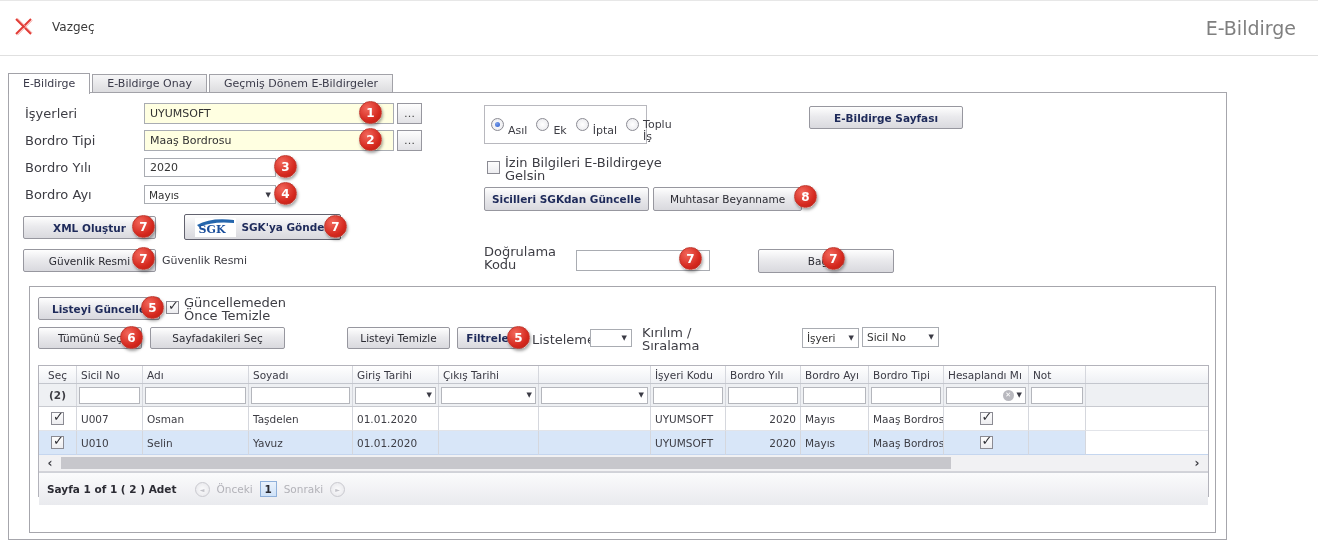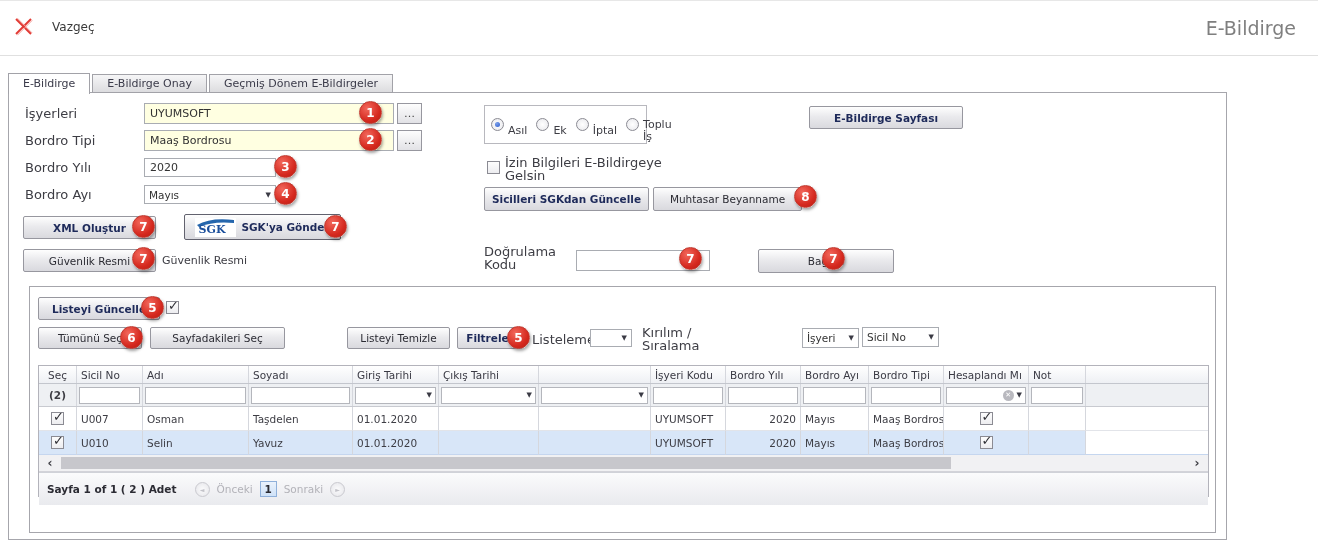--- a/index.html
+++ b/index.html
@@ -233,6 +233,7 @@
     <div class="cb" style="left:136px; top:14px;">
       <span class="chk">✓</span>
     </div>
+    <div class="lbl wrap" style="left:154px; top:9px; width:138px;">Güncellemeden Önce Temizle</div>
 
     <div class="btn" style="left:8px; top:40px; width:104px; height:22px;">
       <span>Tümünü Seç</span>

